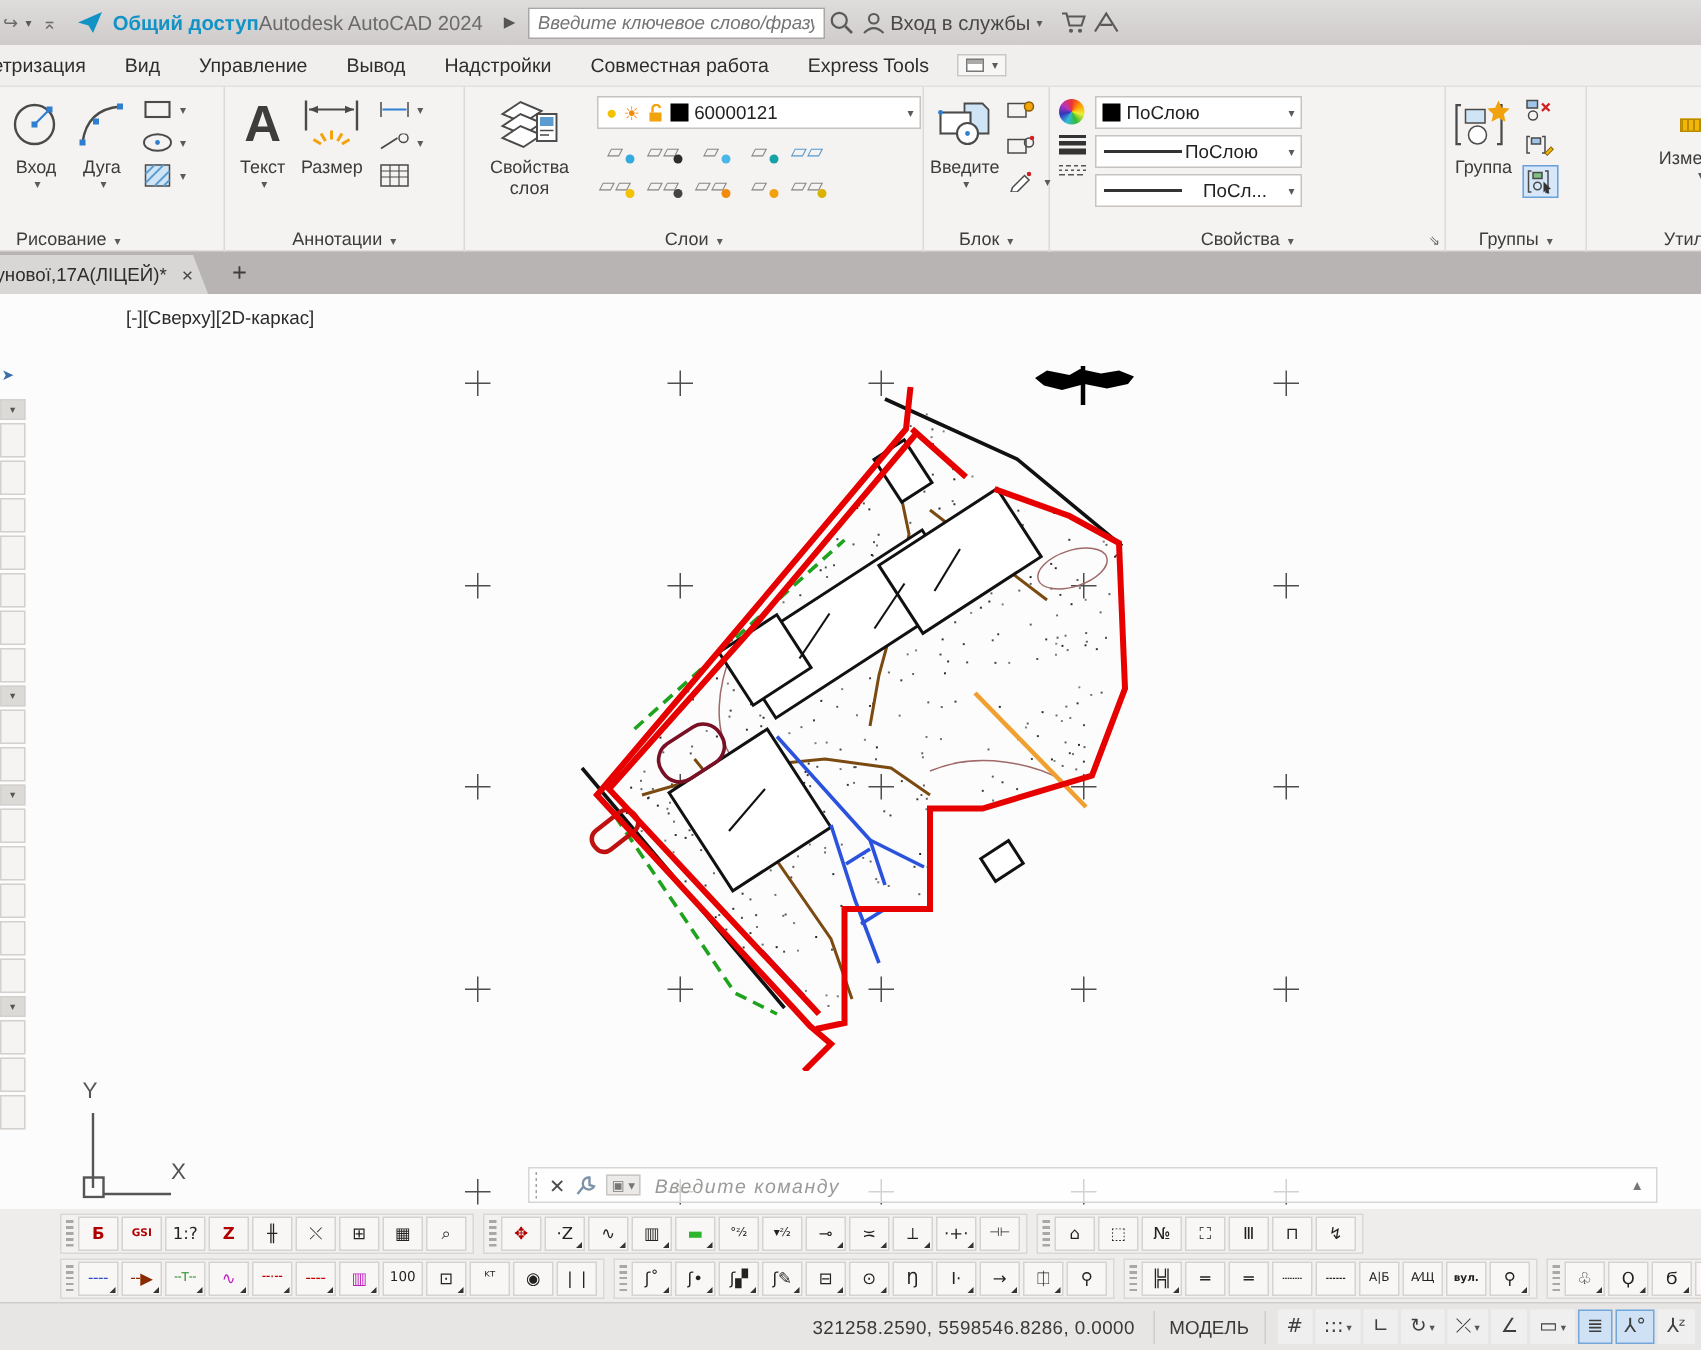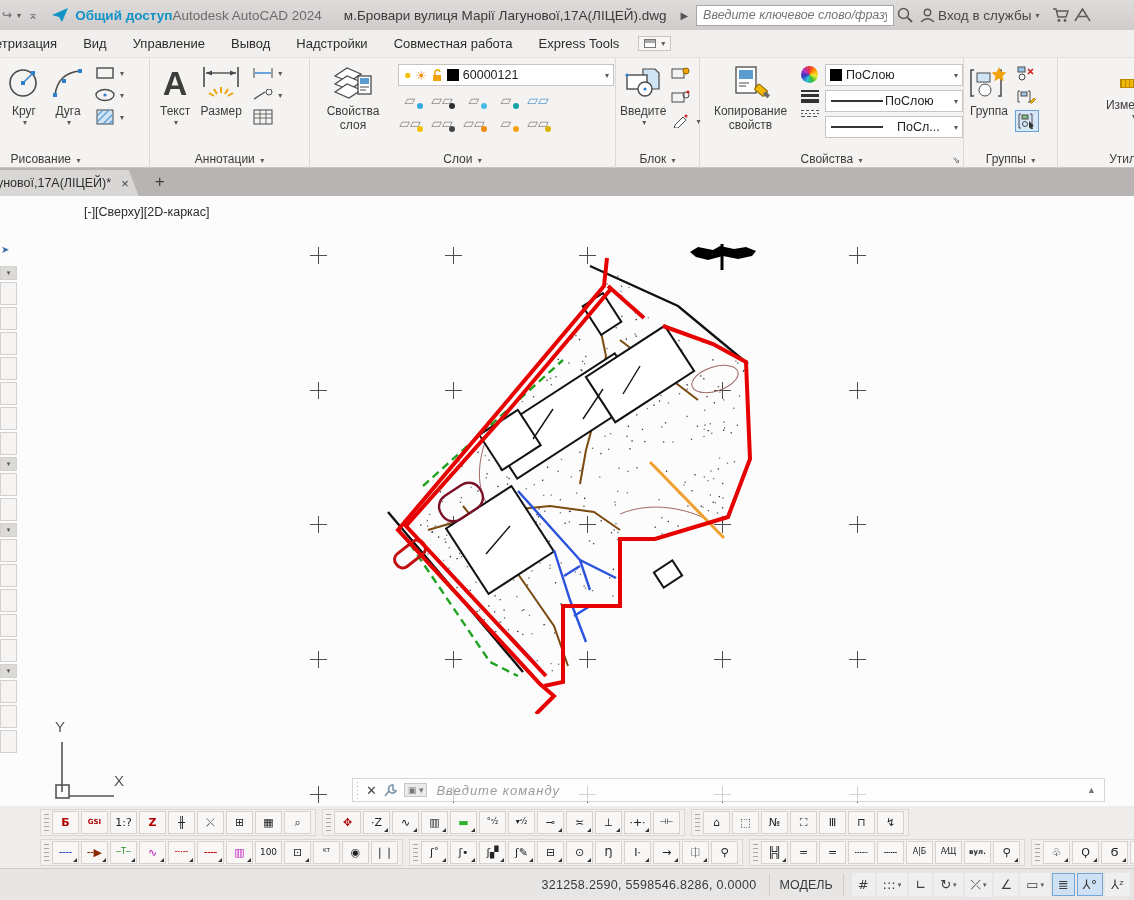--- a/index.html
+++ b/index.html
@@ -125,7 +125,6 @@
       <span>Общий доступ</span>
     </div>
     <span class="apptitle">Autodesk AutoCAD 2024</span>
-    <span class="doctitle">м.Бровари вулиця Марії Лагунової,17А(ЛІЦЕЙ).dwg</span>
     <span class="tb-play">▶</span>
     <input class="searchbox" placeholder="Введите ключевое слово/фразу" style="">
     <span class="t-ico">

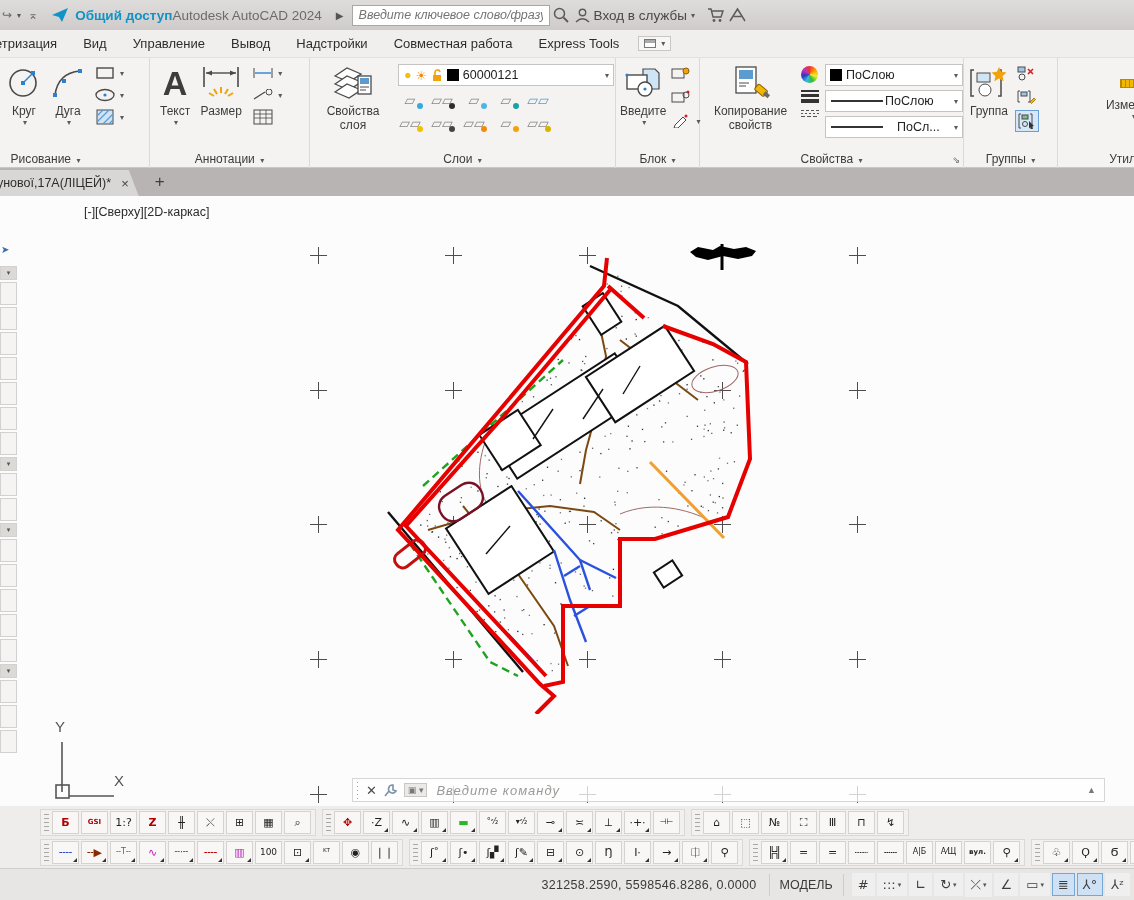--- a/index.html
+++ b/index.html
@@ -185,7 +185,7 @@
                 <rect x="25" y="6" width="4" height="4" fill="#2f7fd0"></rect>
               </svg>
           </span>
-          <span>Круг</span>
+          <span>Вход</span>
           <span class="ddv">▾</span>
         </div>
         <div class="bigbtn">

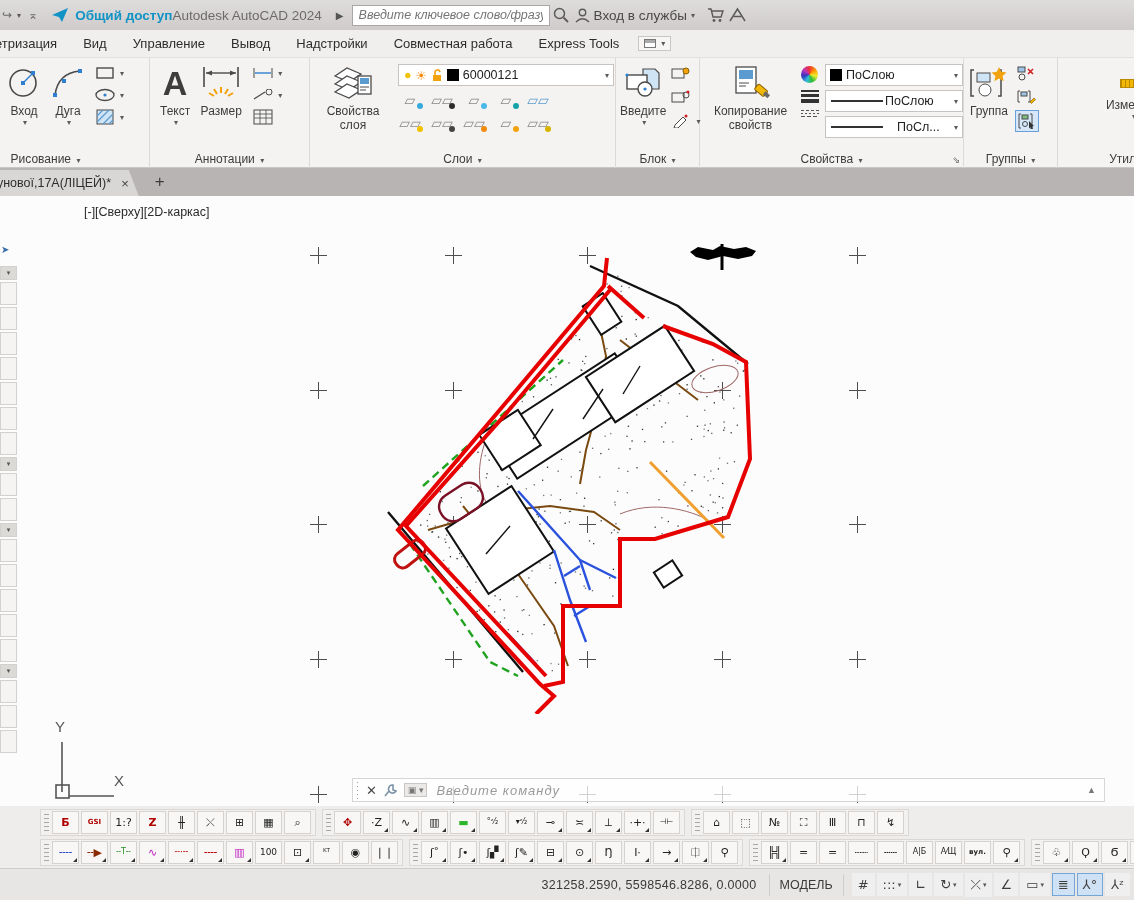--- a/index.html
+++ b/index.html
@@ -422,21 +422,6 @@
 
     <div class="panel" style="width:264px;">
       <div style="display:flex; padding-left:6px; gap:6px;">
-        <div class="bigbtn" style="width:94px;">
-          <span class="bicon">
-            <svg width="42" height="38" viewBox="0 0 42 38">
-                <rect x="6" y="3" width="20" height="26" fill="#fff" stroke="#4a4a4a" stroke-width="1.3"></rect>
-                <rect x="9" y="6" width="14" height="9" fill="#5b9bd0"></rect>
-                <path d="M9,19 h10 M9,22 h7" stroke="#4a4a4a"></path>
-                <g transform="rotate(40 30 26)">
-                  <rect x="25" y="22" width="12" height="7" rx="1.5" fill="#f2b705" stroke="#8a6000"></rect>
-                  <rect x="35" y="23.5" width="6" height="4" fill="#6a6a6a"></rect>
-                </g>
-              </svg>
-          </span>
-          <span>Копирование</span>
-          <span>свойств</span>
-        </div>
         <div class="minicol" style="gap:7px; margin-top:4px;">
           <span style="width:17px;height:17px;border-radius:50%;background:conic-gradient(#e33,#f90,#ee3,#3b3,#3bd,#33b,#b3b,#e33);"></span>
           <span style="display:inline-flex;flex-direction:column;gap:2px;">

